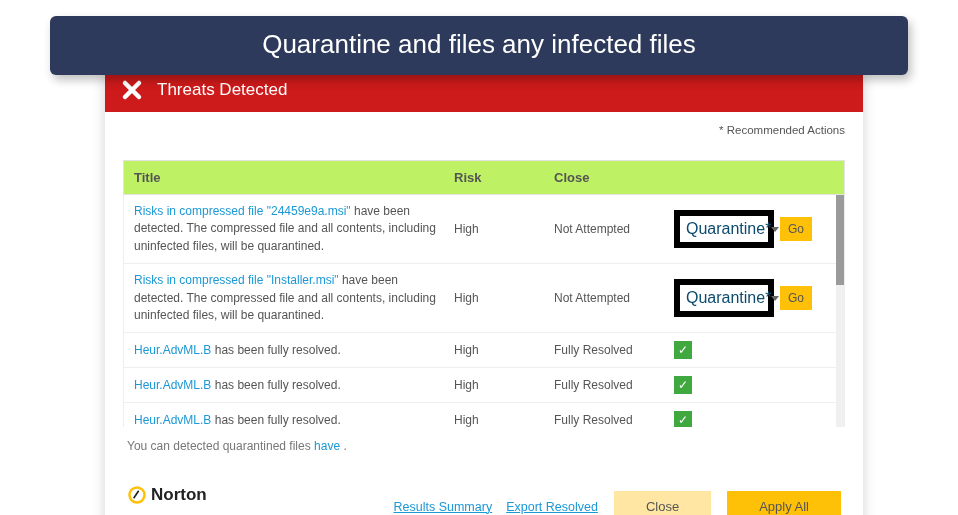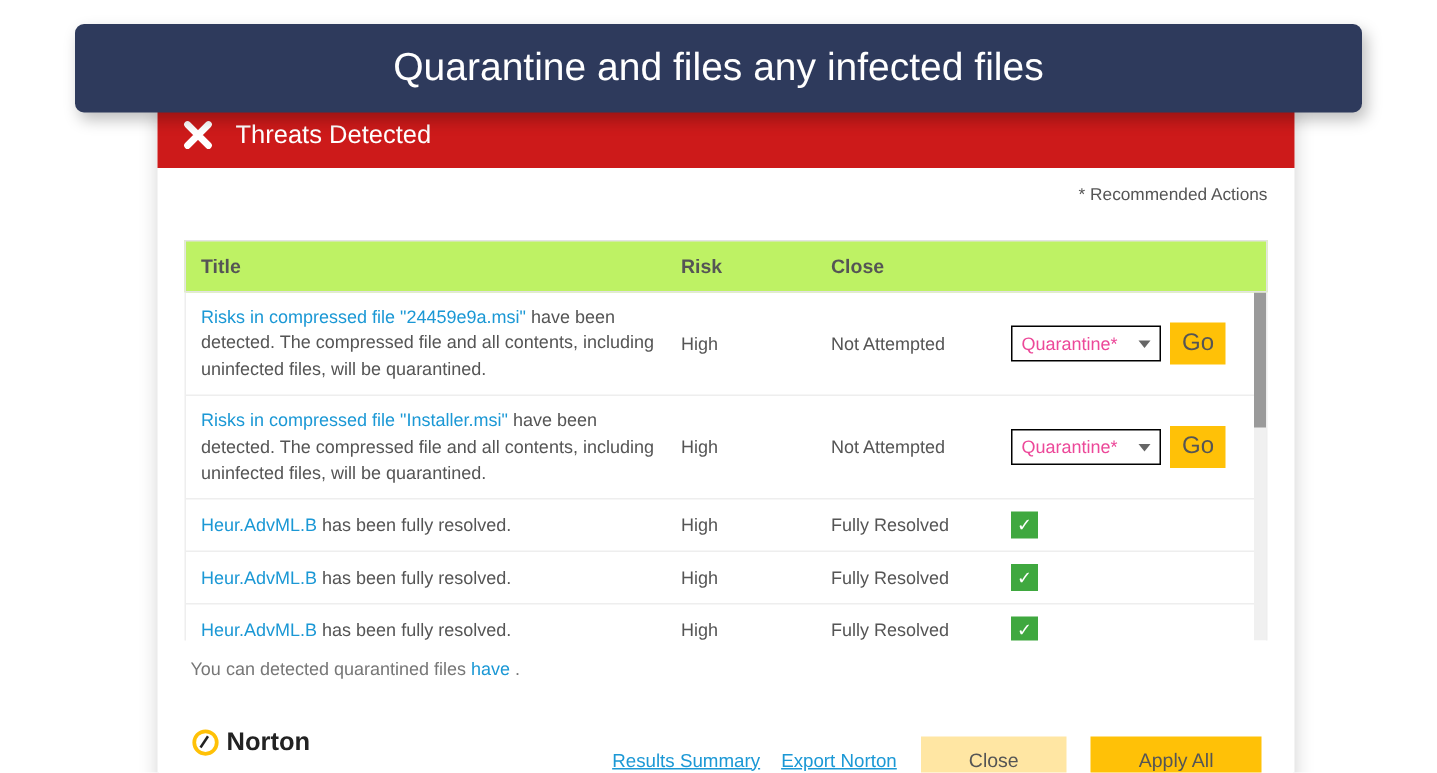--- a/index.html
+++ b/index.html
@@ -90,15 +90,15 @@
   .link { color: #1b98d5; }
   .action-cell { display: flex; align-items: center; gap: 6px; }
   .select {
-    border: 1px solid #000000;
+    border: 6px solid #000000;
     padding: 4px 6px;
-    font-size: 12px;
+    font-size: 16px;
     width: 100px;
     display: flex;
     justify-content: space-between;
     align-items: center;
     background: #fff;
-    color: #ec4899;
+    color: #0c4a6e;
   }
   .go-btn {
     background: #ffc107;

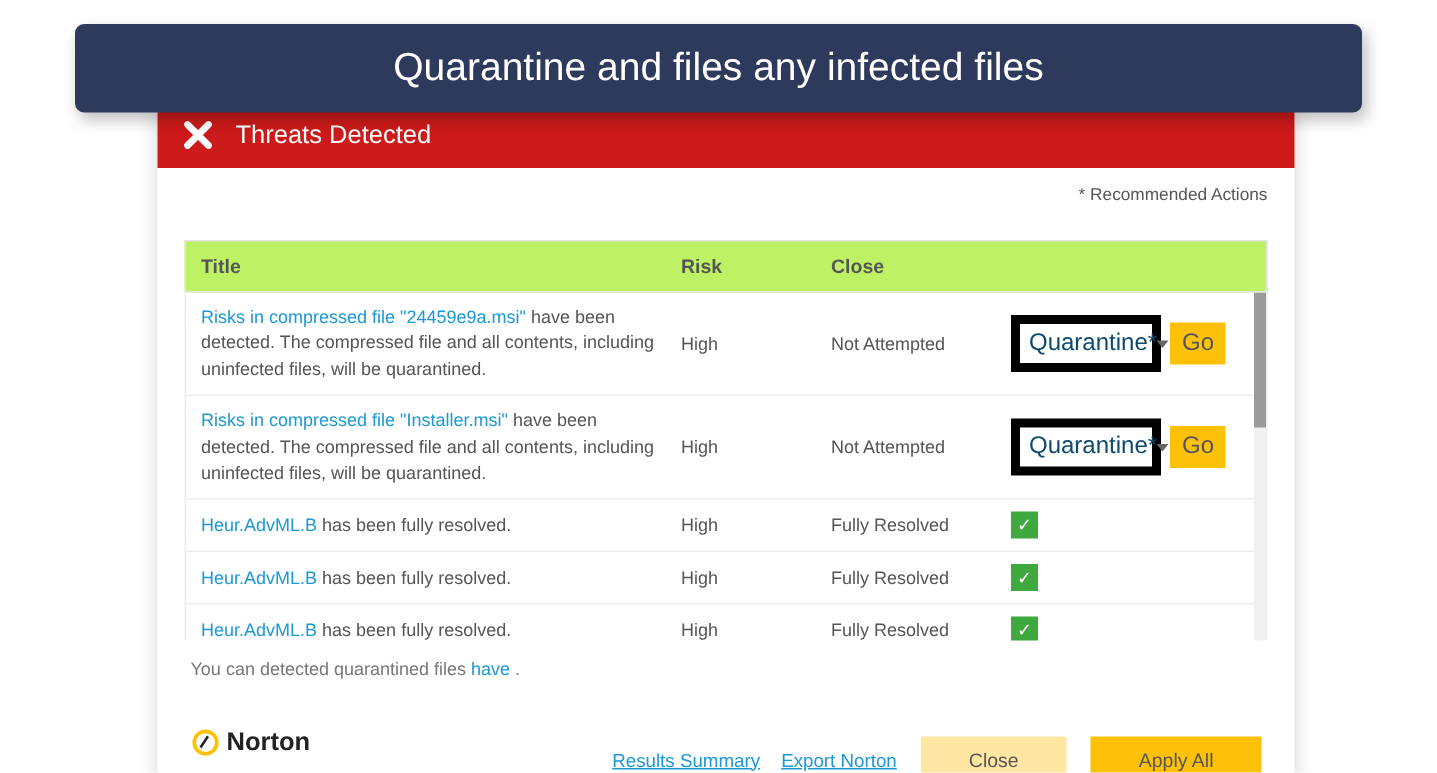--- a/index.html
+++ b/index.html
@@ -104,7 +104,7 @@
     background: #ffc107;
     border: none;
     padding: 5px 8px;
-    font-size: 16px;
+    font-size: 12px;
     color: #555;
     cursor: pointer;
   }

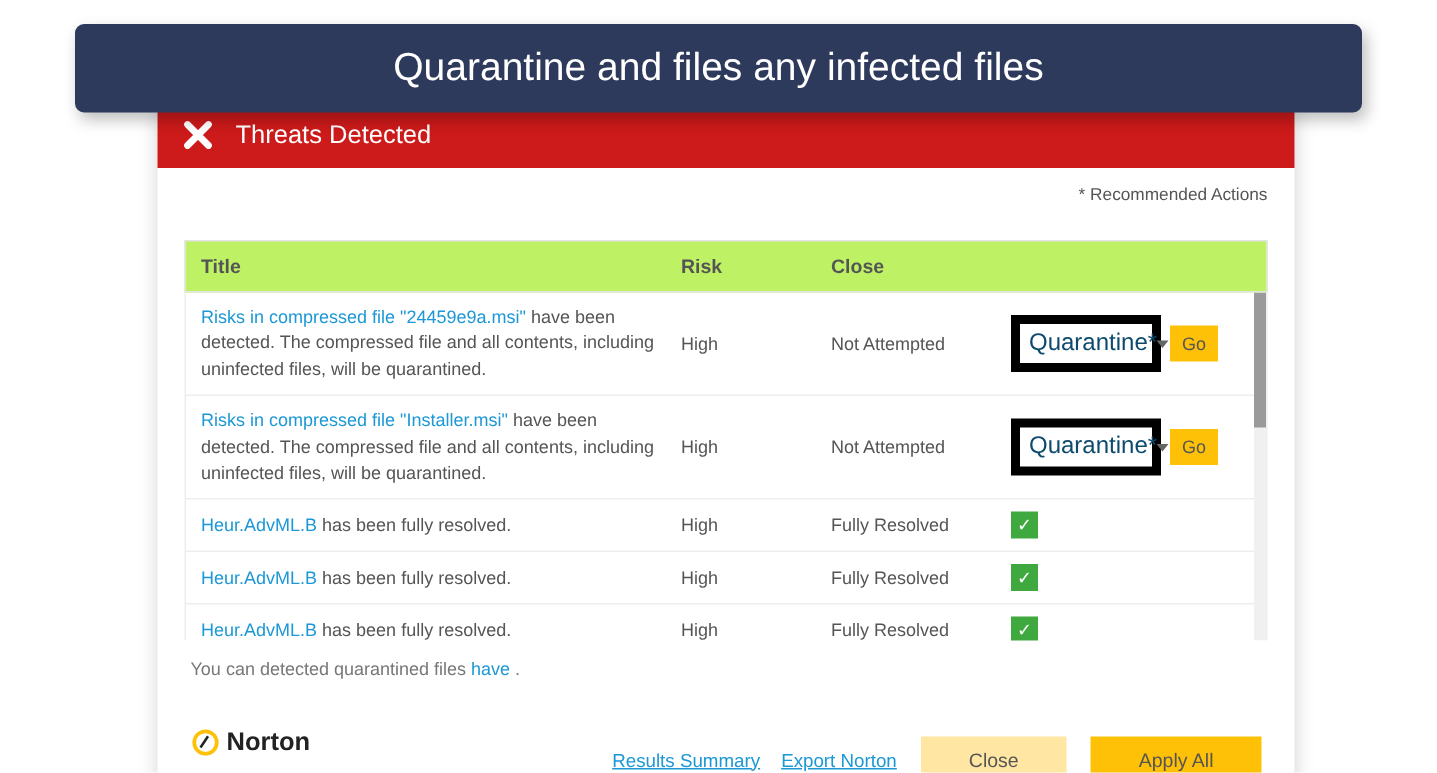--- a/index.html
+++ b/index.html
@@ -250,7 +250,7 @@
       <div class="footer-right">
         <div class="footer-links">
           <span>Results Summary</span>
-          <span>Export Norton</span>
+          <span>Export Resolved</span>
         </div>
         <button class="btn close">Close</button>
         <button class="btn">Apply All</button>

